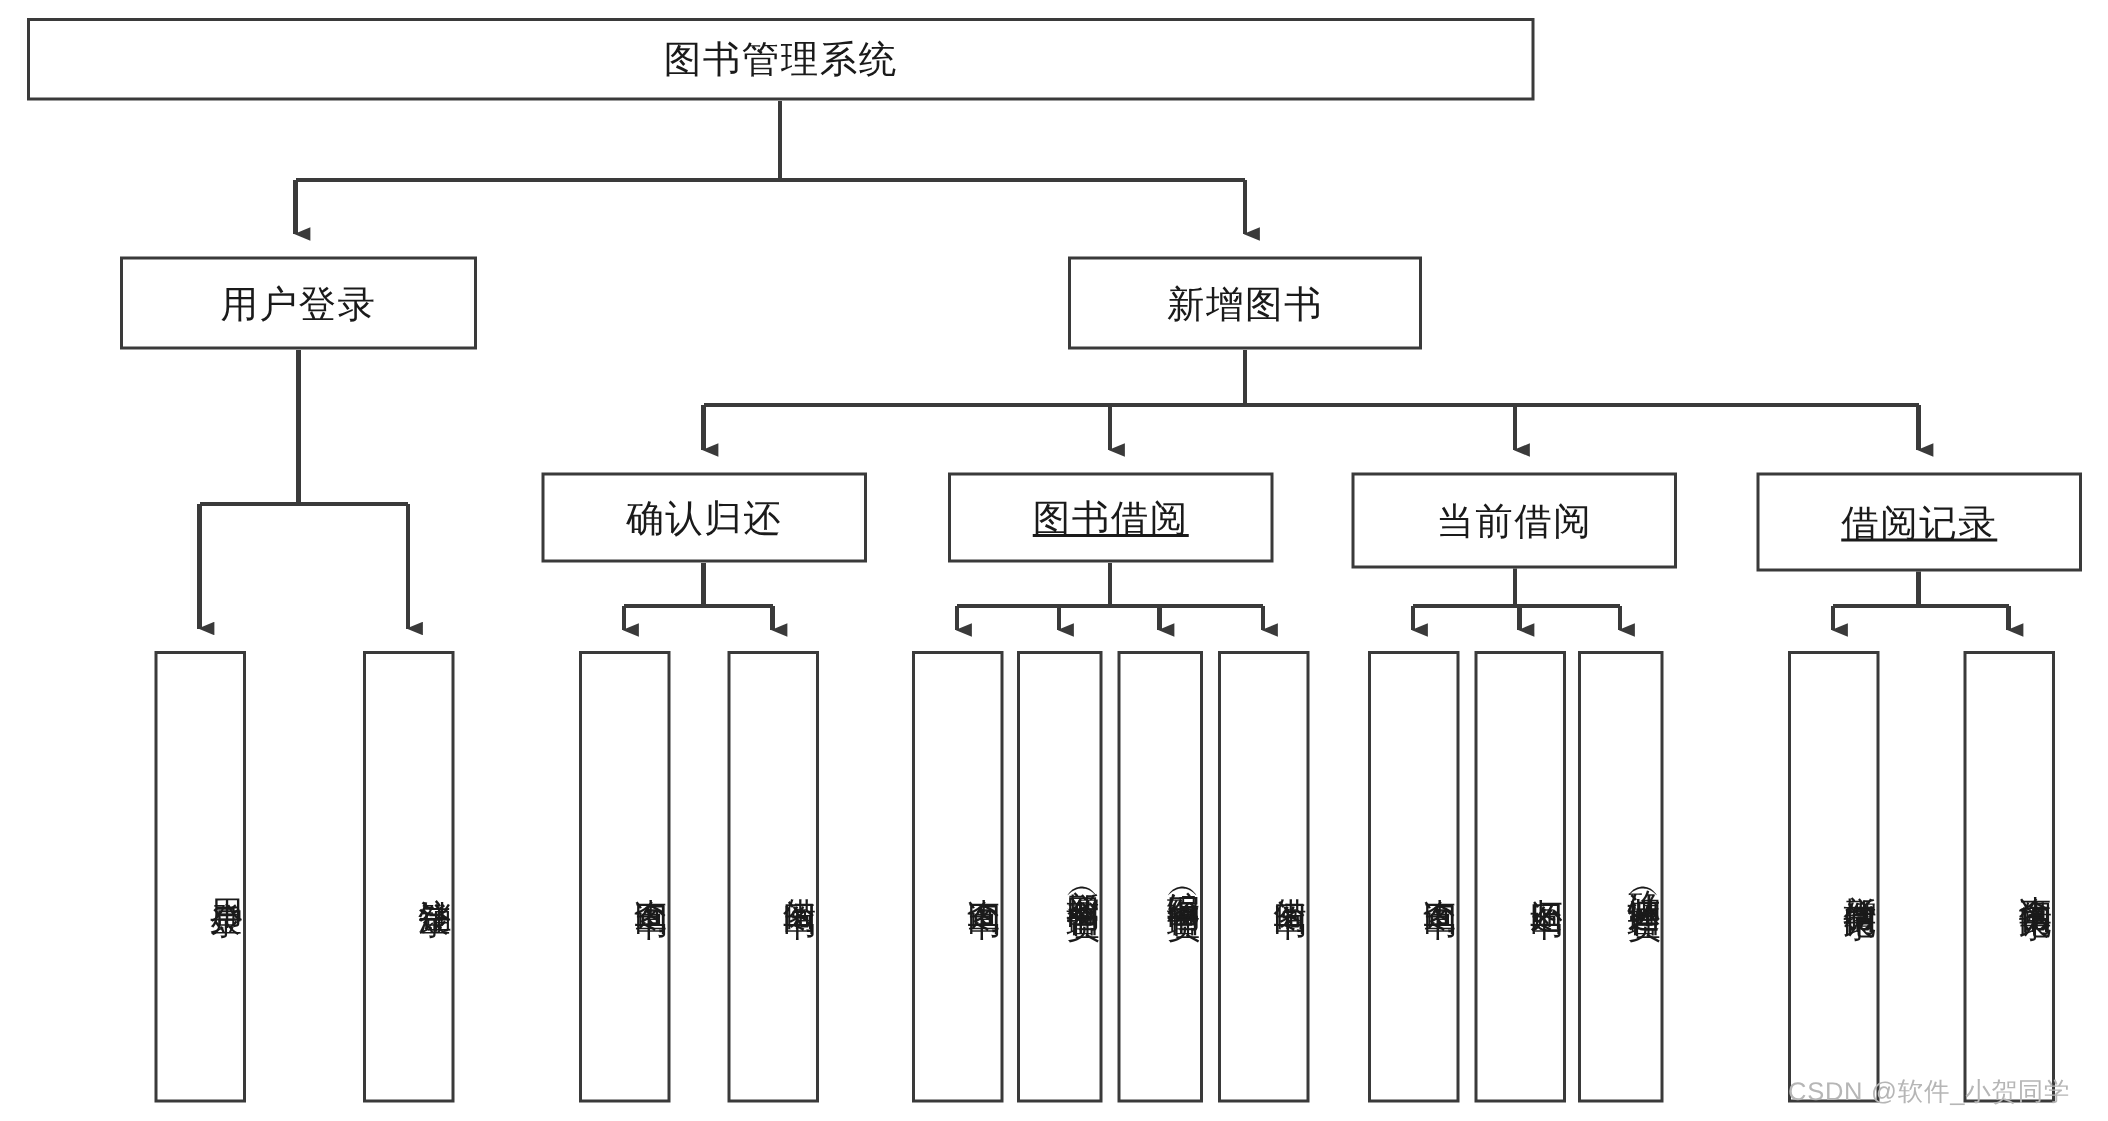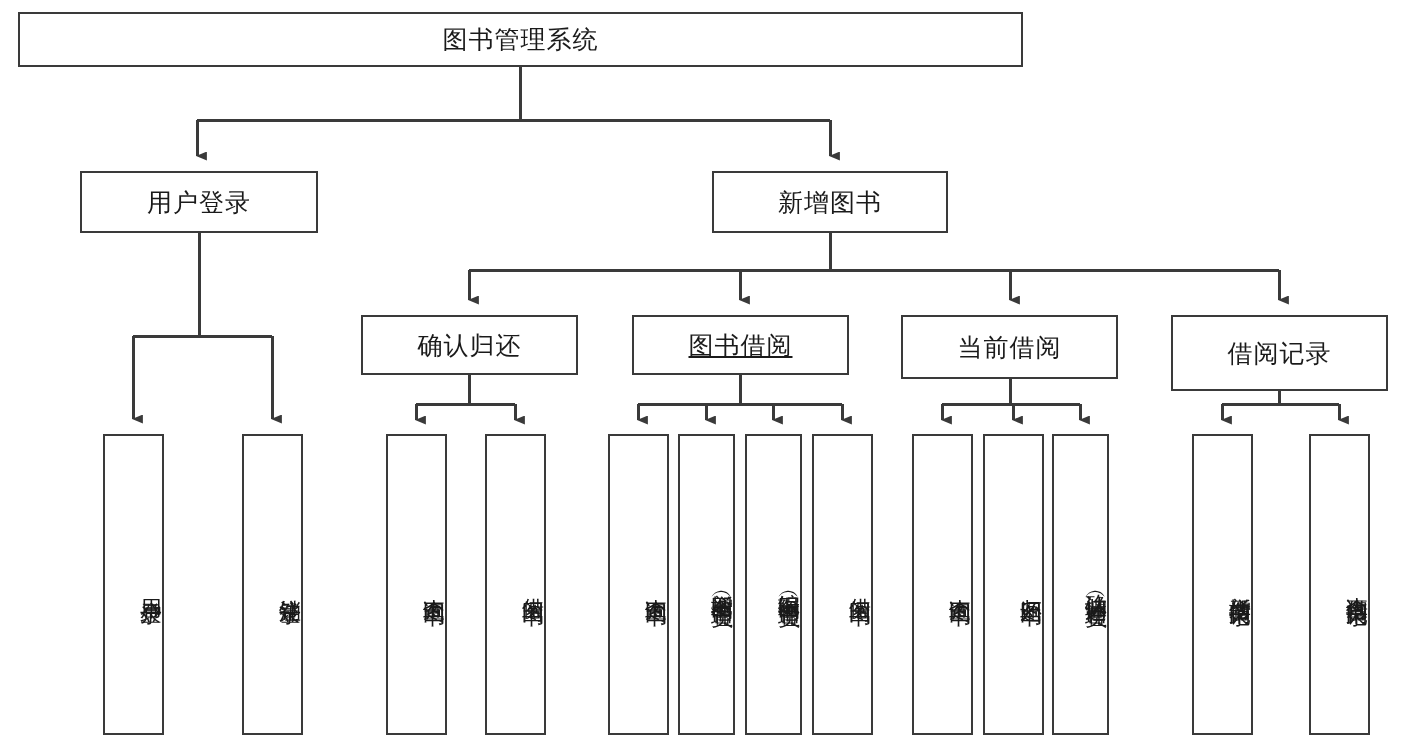--- a/index.html
+++ b/index.html
@@ -139,7 +139,7 @@
   <div class="node horizontal" style="left: 901px; top: 315px; width: 217px; height: 64px; border-color: rgb(58, 58, 58); background: rgb(255, 255, 255); color: rgb(26, 26, 26);">
     <span>当前借阅</span>
   </div>
-  <div class="node horizontal" style="left: 1171px; top: 315px; width: 217px; height: 76px; border-color: rgb(58, 58, 58); background: rgb(255, 255, 255); color: rgb(26, 26, 26);">
+  <div class="node horizontal" style="left: 1171px; top: 315px; width: 217px; height: 66px; border-color: rgb(58, 58, 58); background: rgb(255, 255, 255); color: rgb(26, 26, 26); text-decoration: underline;">
     <span>借阅记录</span>
   </div>
 

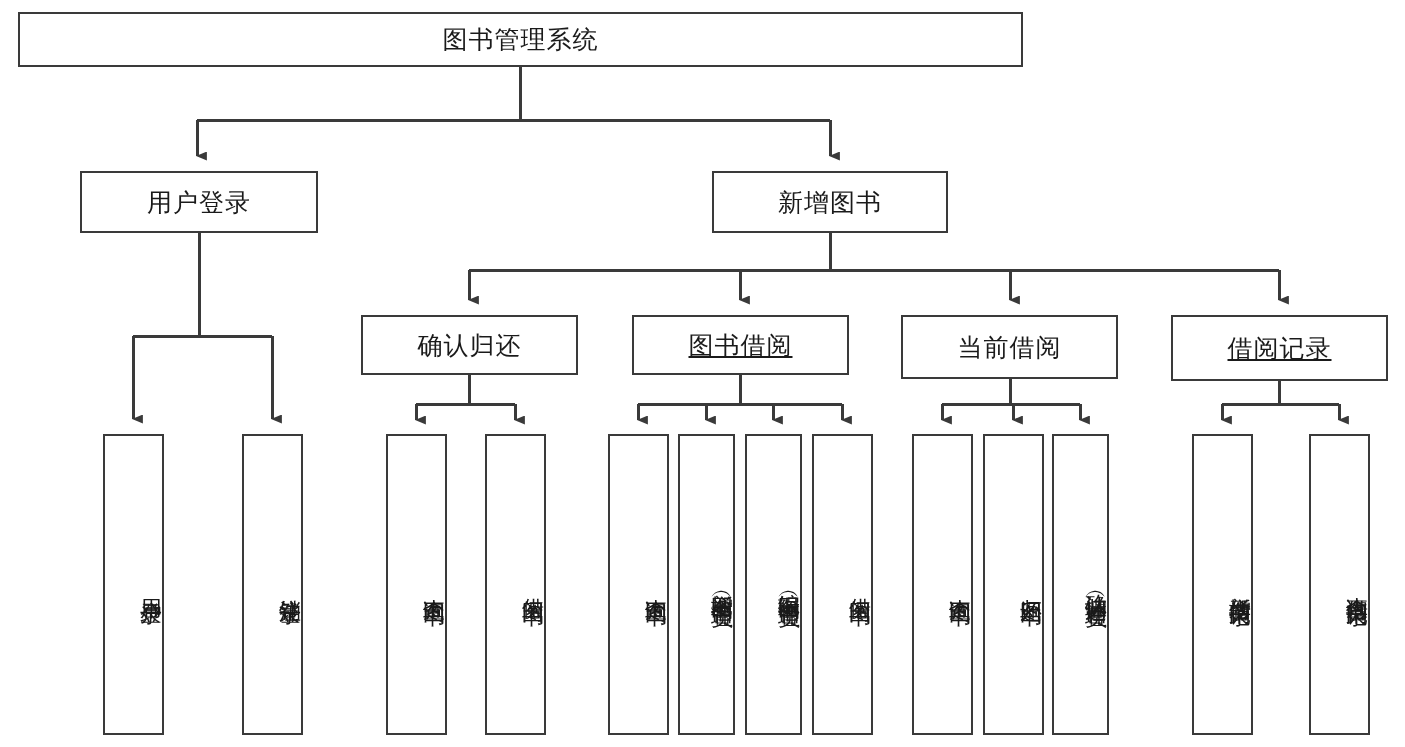--- a/index.html
+++ b/index.html
@@ -183,6 +183,7 @@
     <span class="vtext">查询借阅记录</span>
   </div>
 
+  <div class="watermark" style="left: 1192px; top: 716px; color: rgb(182, 182, 182);">CSDN @软件_小贺同学</div>
 
 </div>
 

